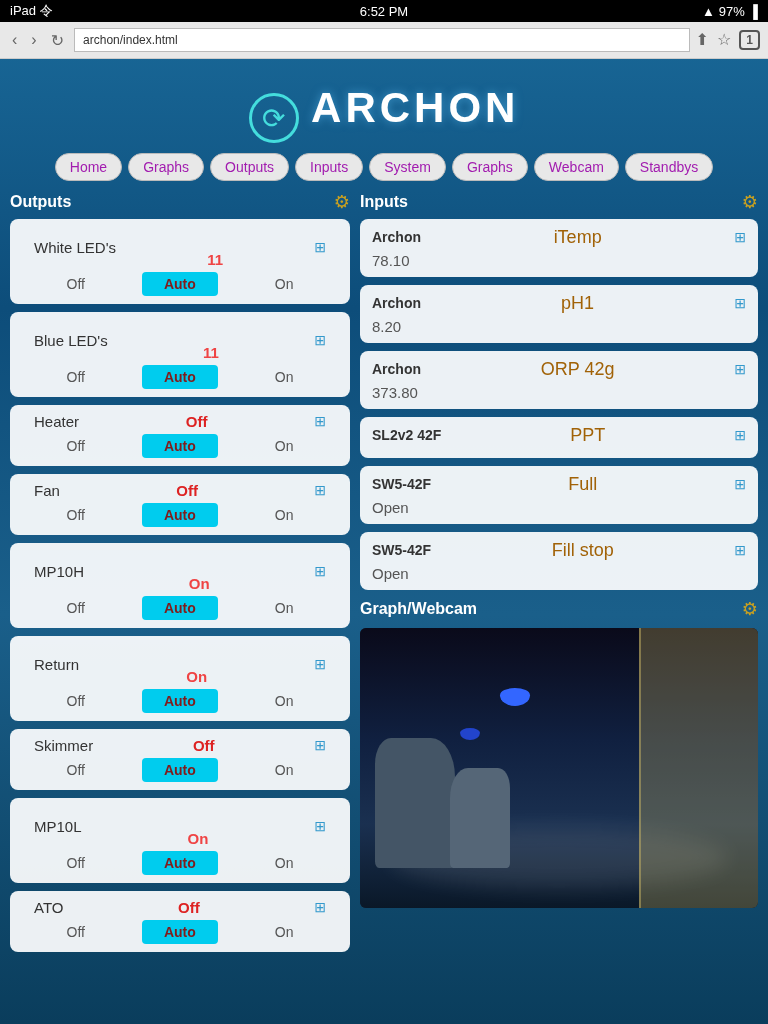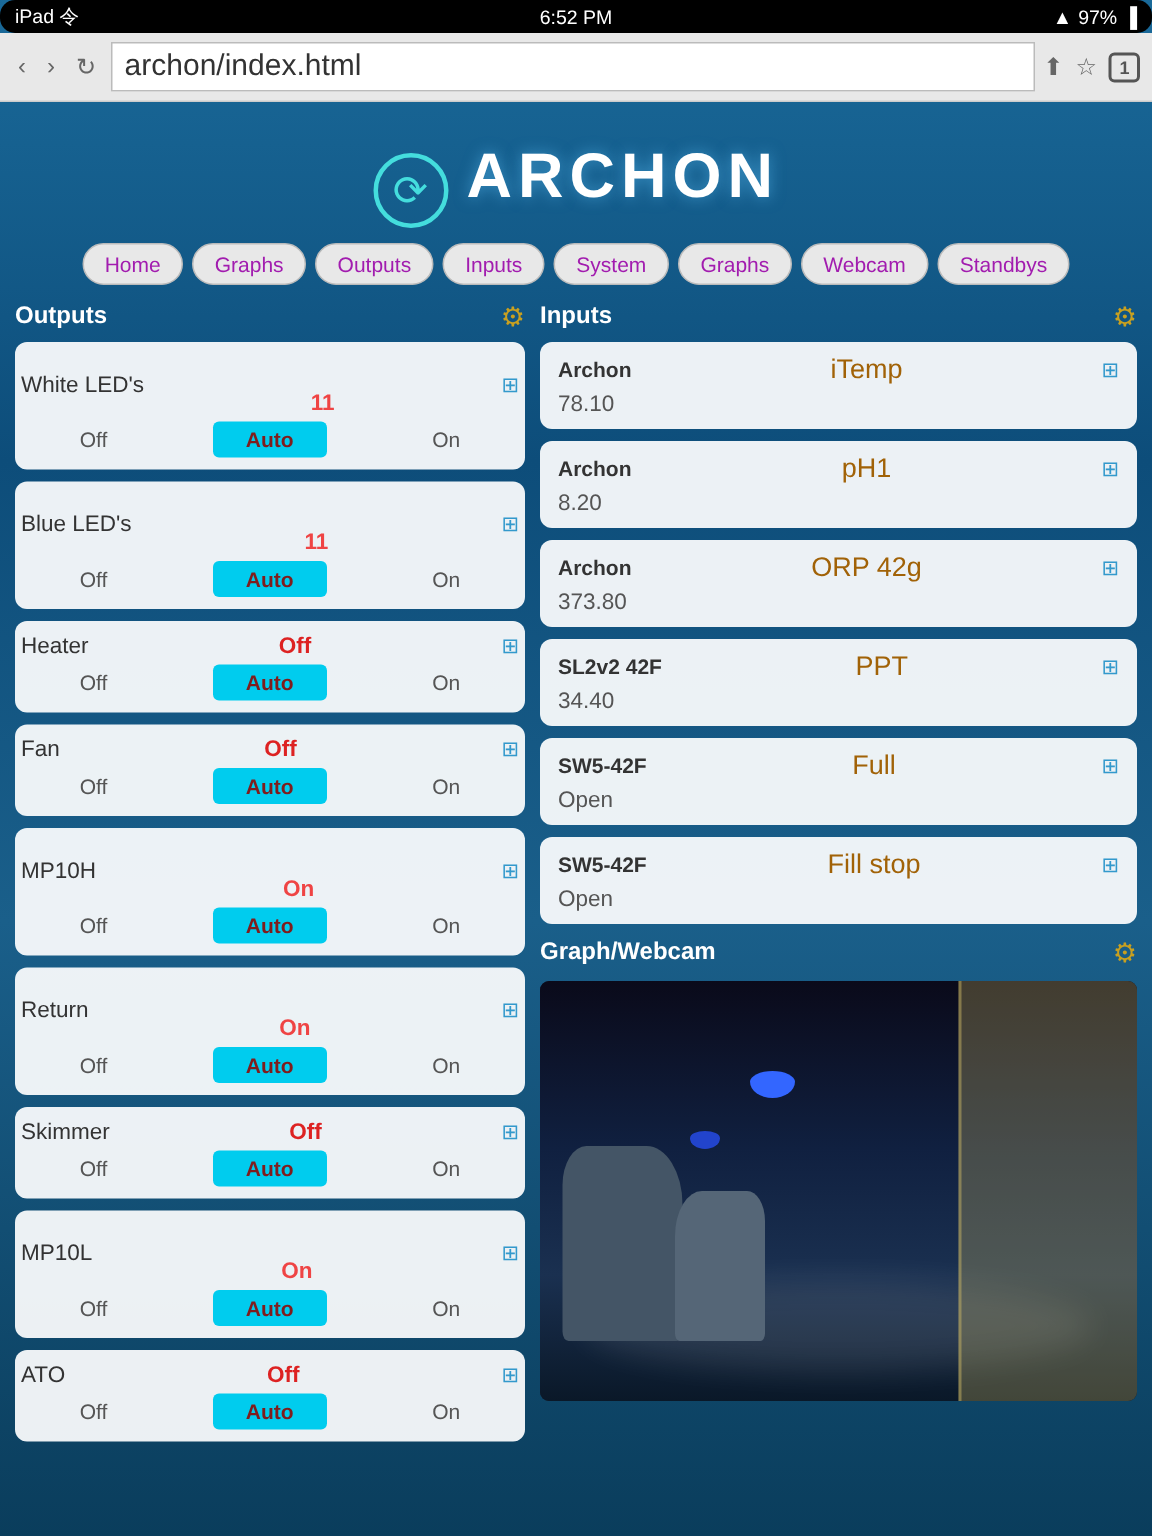--- a/index.html
+++ b/index.html
@@ -21,7 +21,6 @@
       padding: 4px 10px;
       font-size: 13px;
       height: 22px;
-      border-radius: 10px;
     }
     .status-bar .center { position: absolute; left: 50%; transform: translateX(-50%); }
     .status-right { display: flex; align-items: center; gap: 4px; }

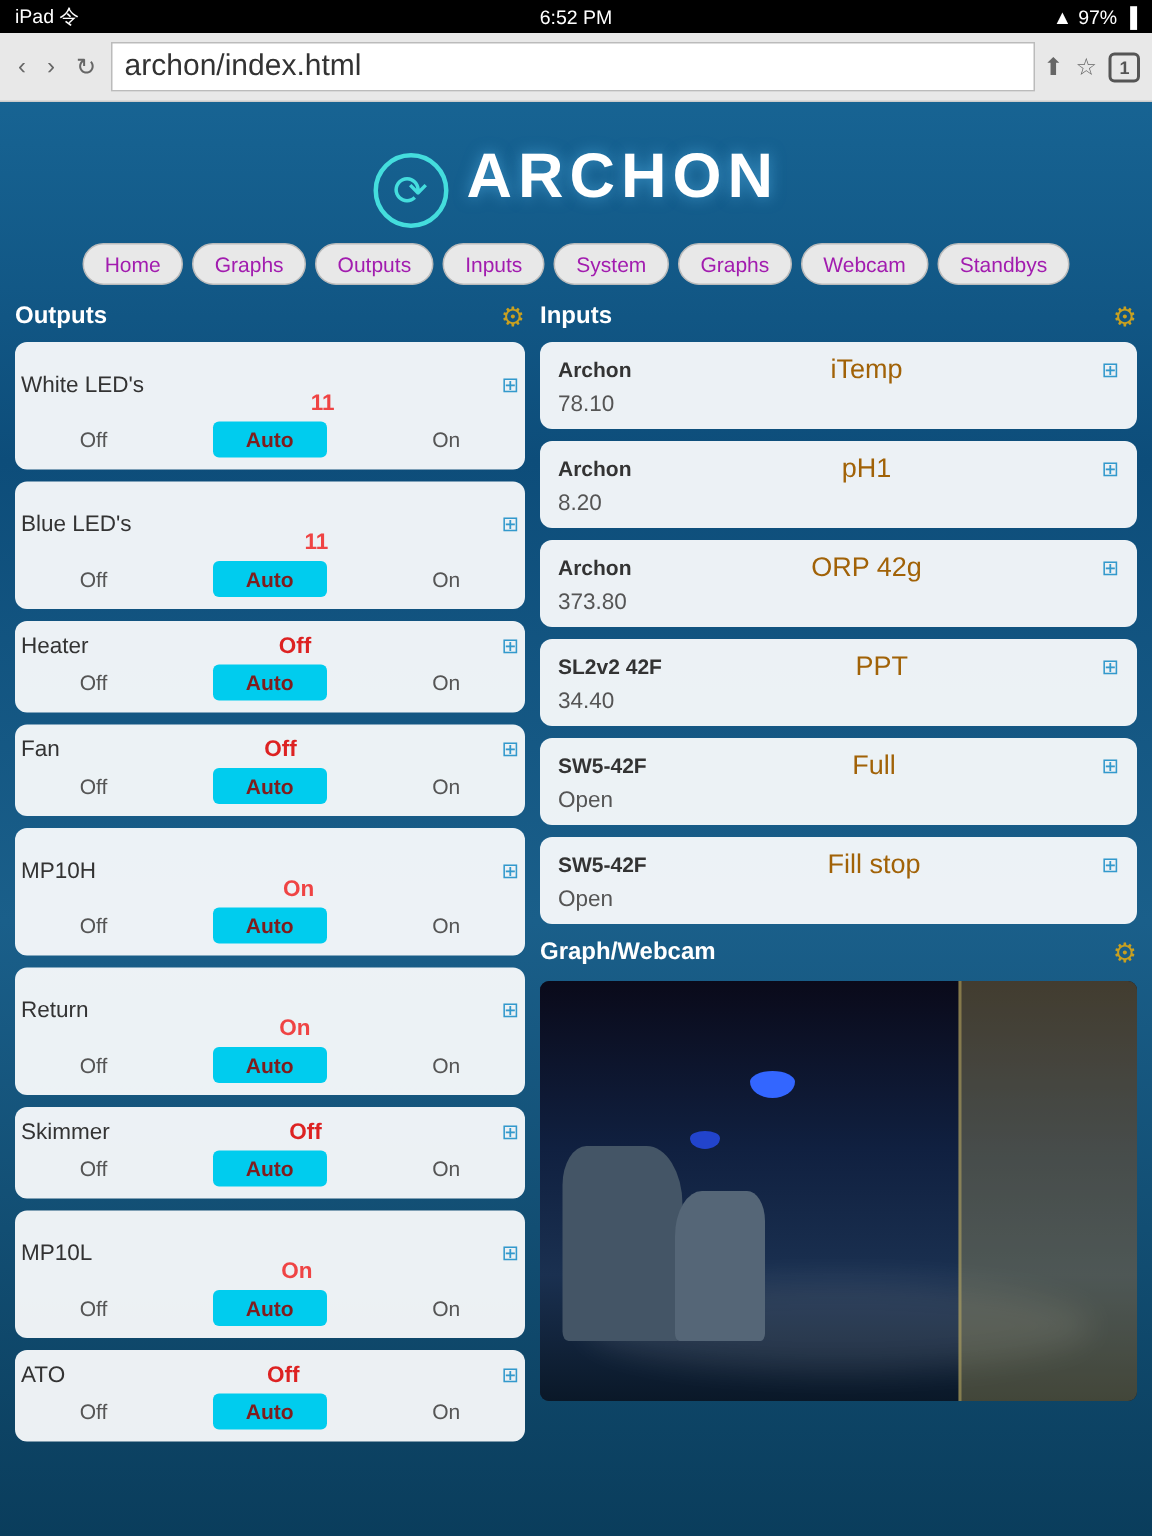--- a/index.html
+++ b/index.html
@@ -48,7 +48,7 @@
       border: 1px solid #bbb;
       border-radius: 0;
       padding: 4px 8px;
-      font-size: 20px;
+      font-size: 12px;
       color: #333;
     }
     .browser-actions { display: flex; gap: 8px; color: #666; font-size: 16px; }

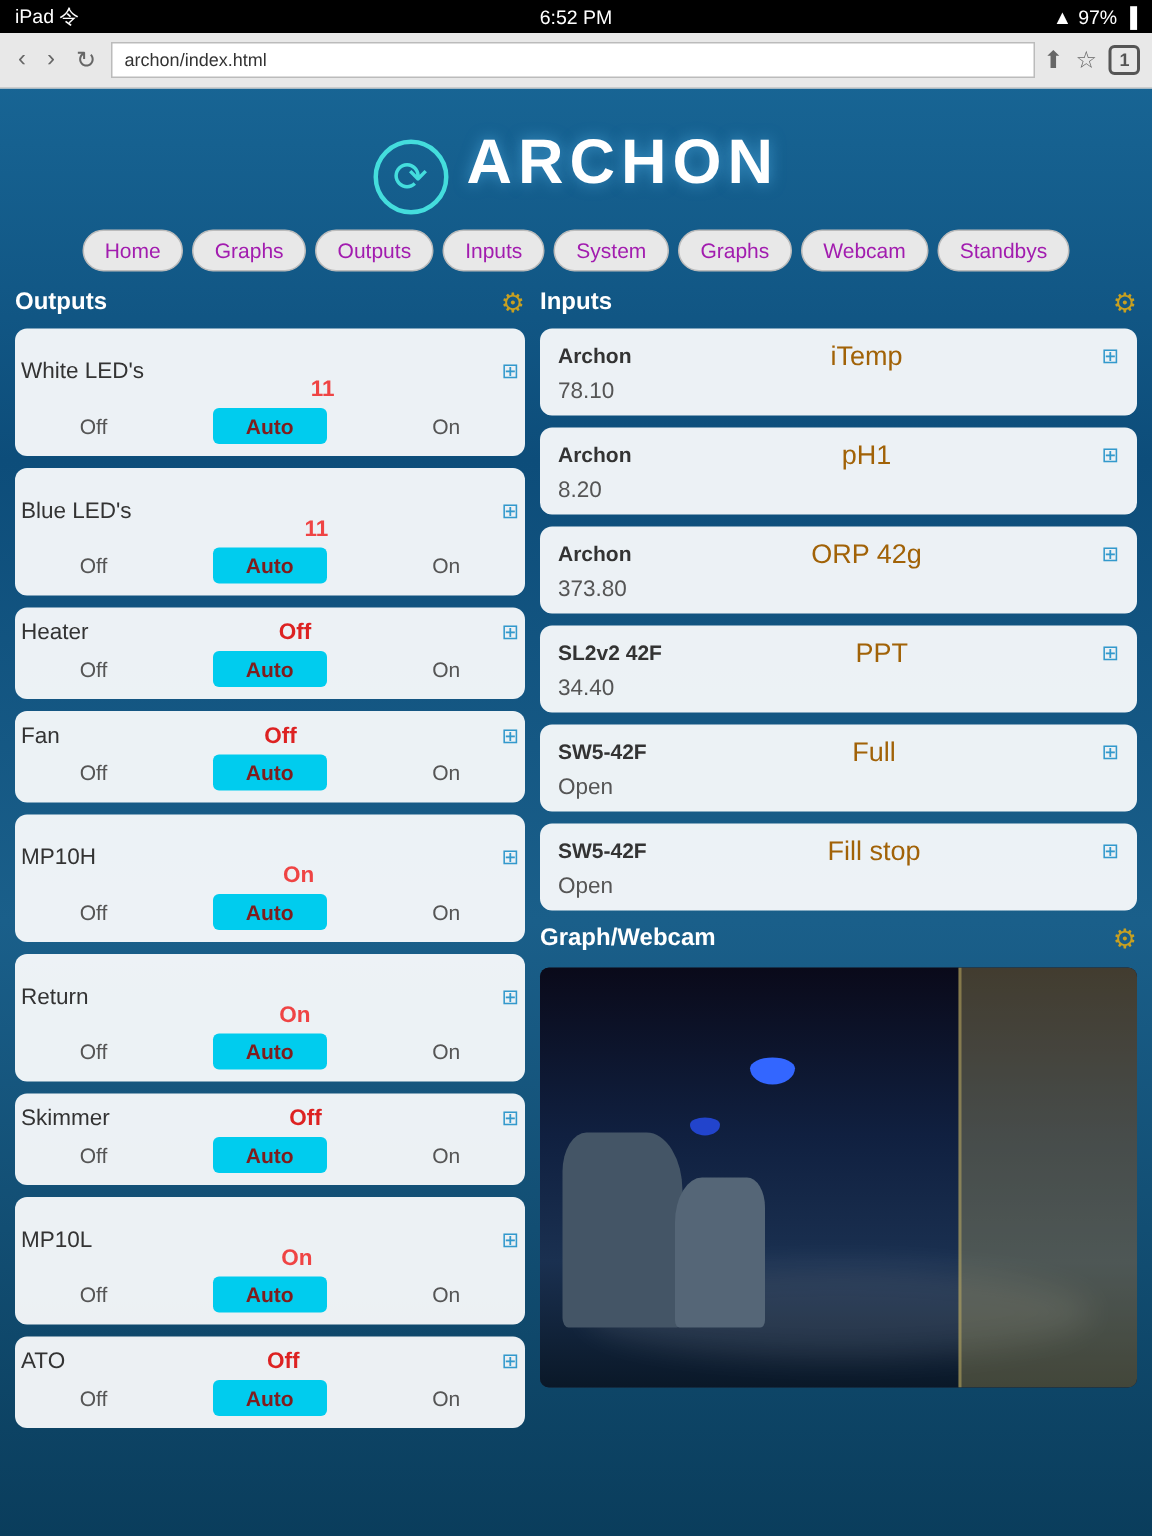--- a/index.html
+++ b/index.html
@@ -154,7 +154,7 @@
     .card {
       background: rgba(255,255,255,0.92);
       border-radius: 8px;
-      padding: 8px 4px;
+      padding: 8px 24px;
       margin-bottom: 8px;
     }
     .card-row1 {

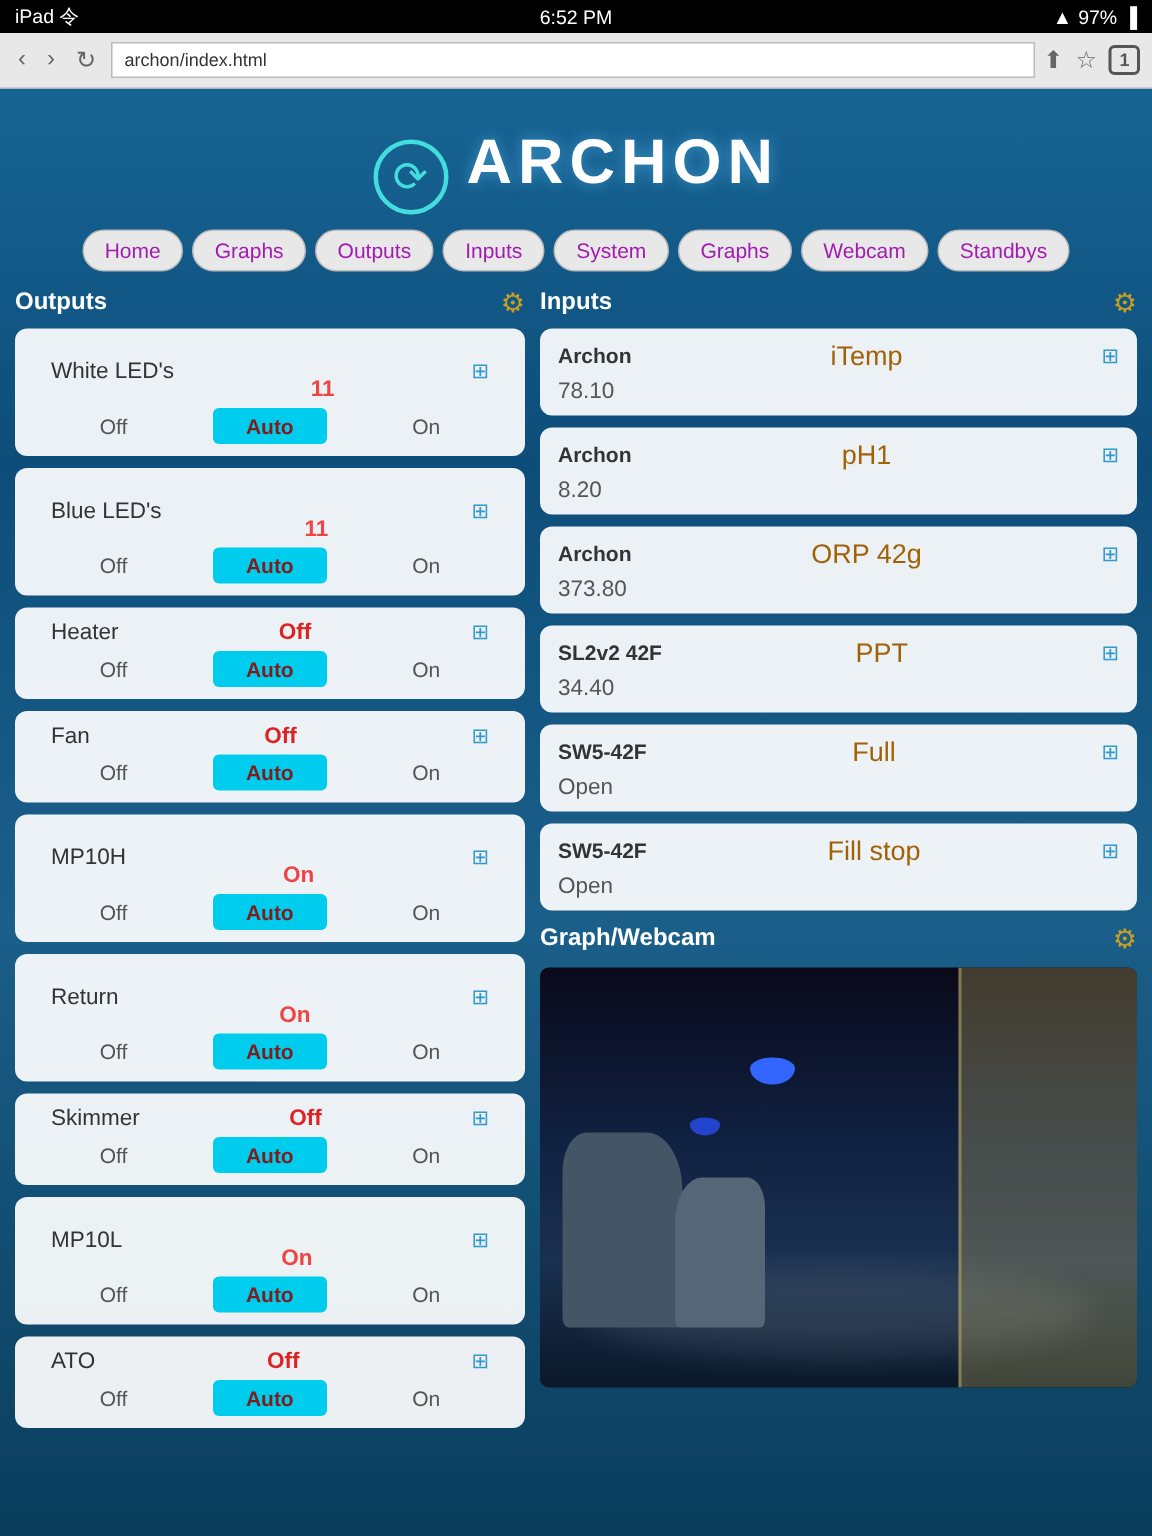--- a/index.html
+++ b/index.html
@@ -487,7 +487,6 @@
           <span class="input-sensor">PPT</span>
           <span class="card-icon">⊞</span>
         </div>
-        <div class="input-value">34.40</div>
       </div>
 
       <div class="input-card">

